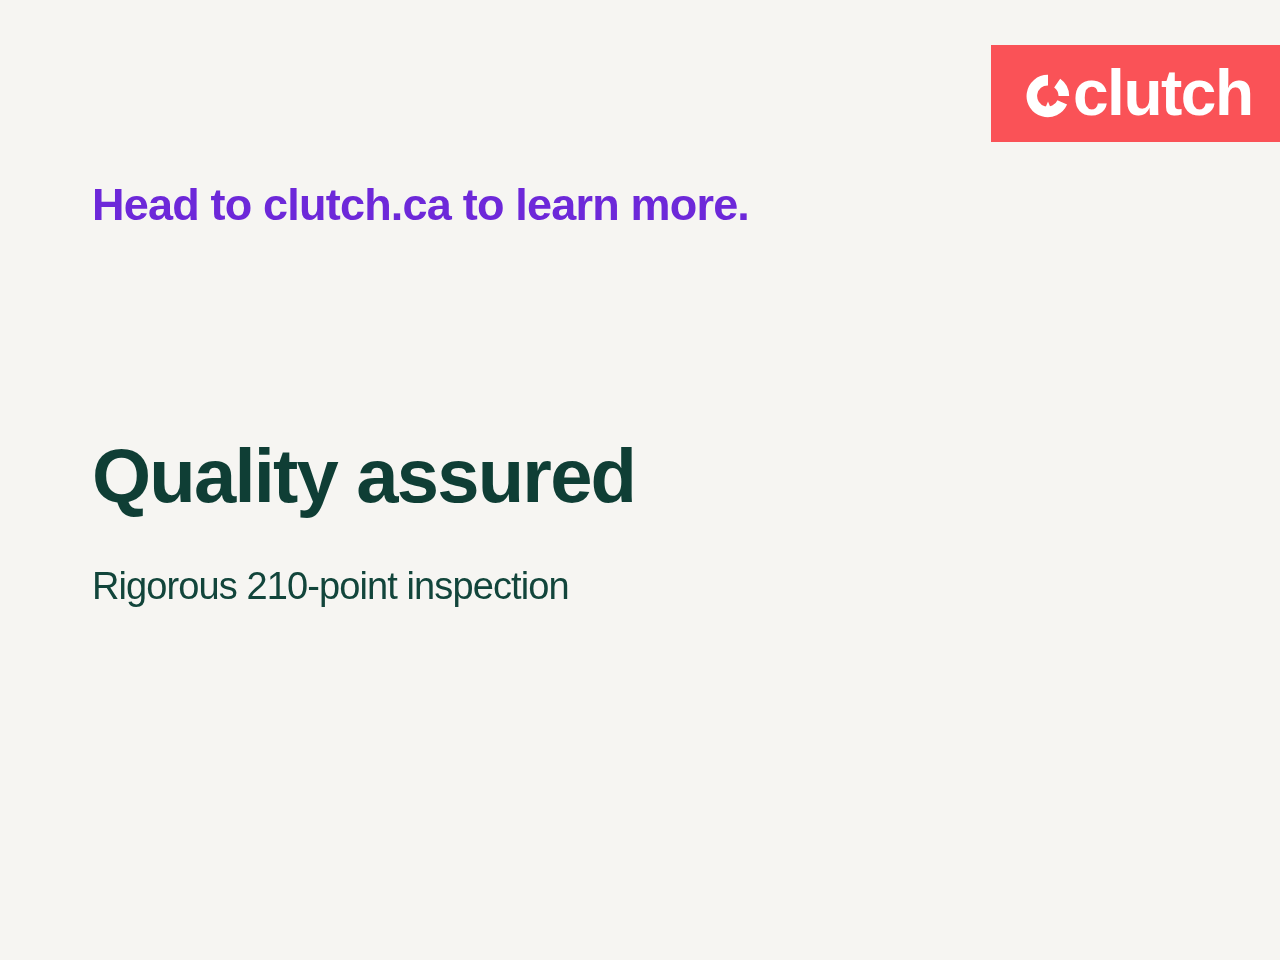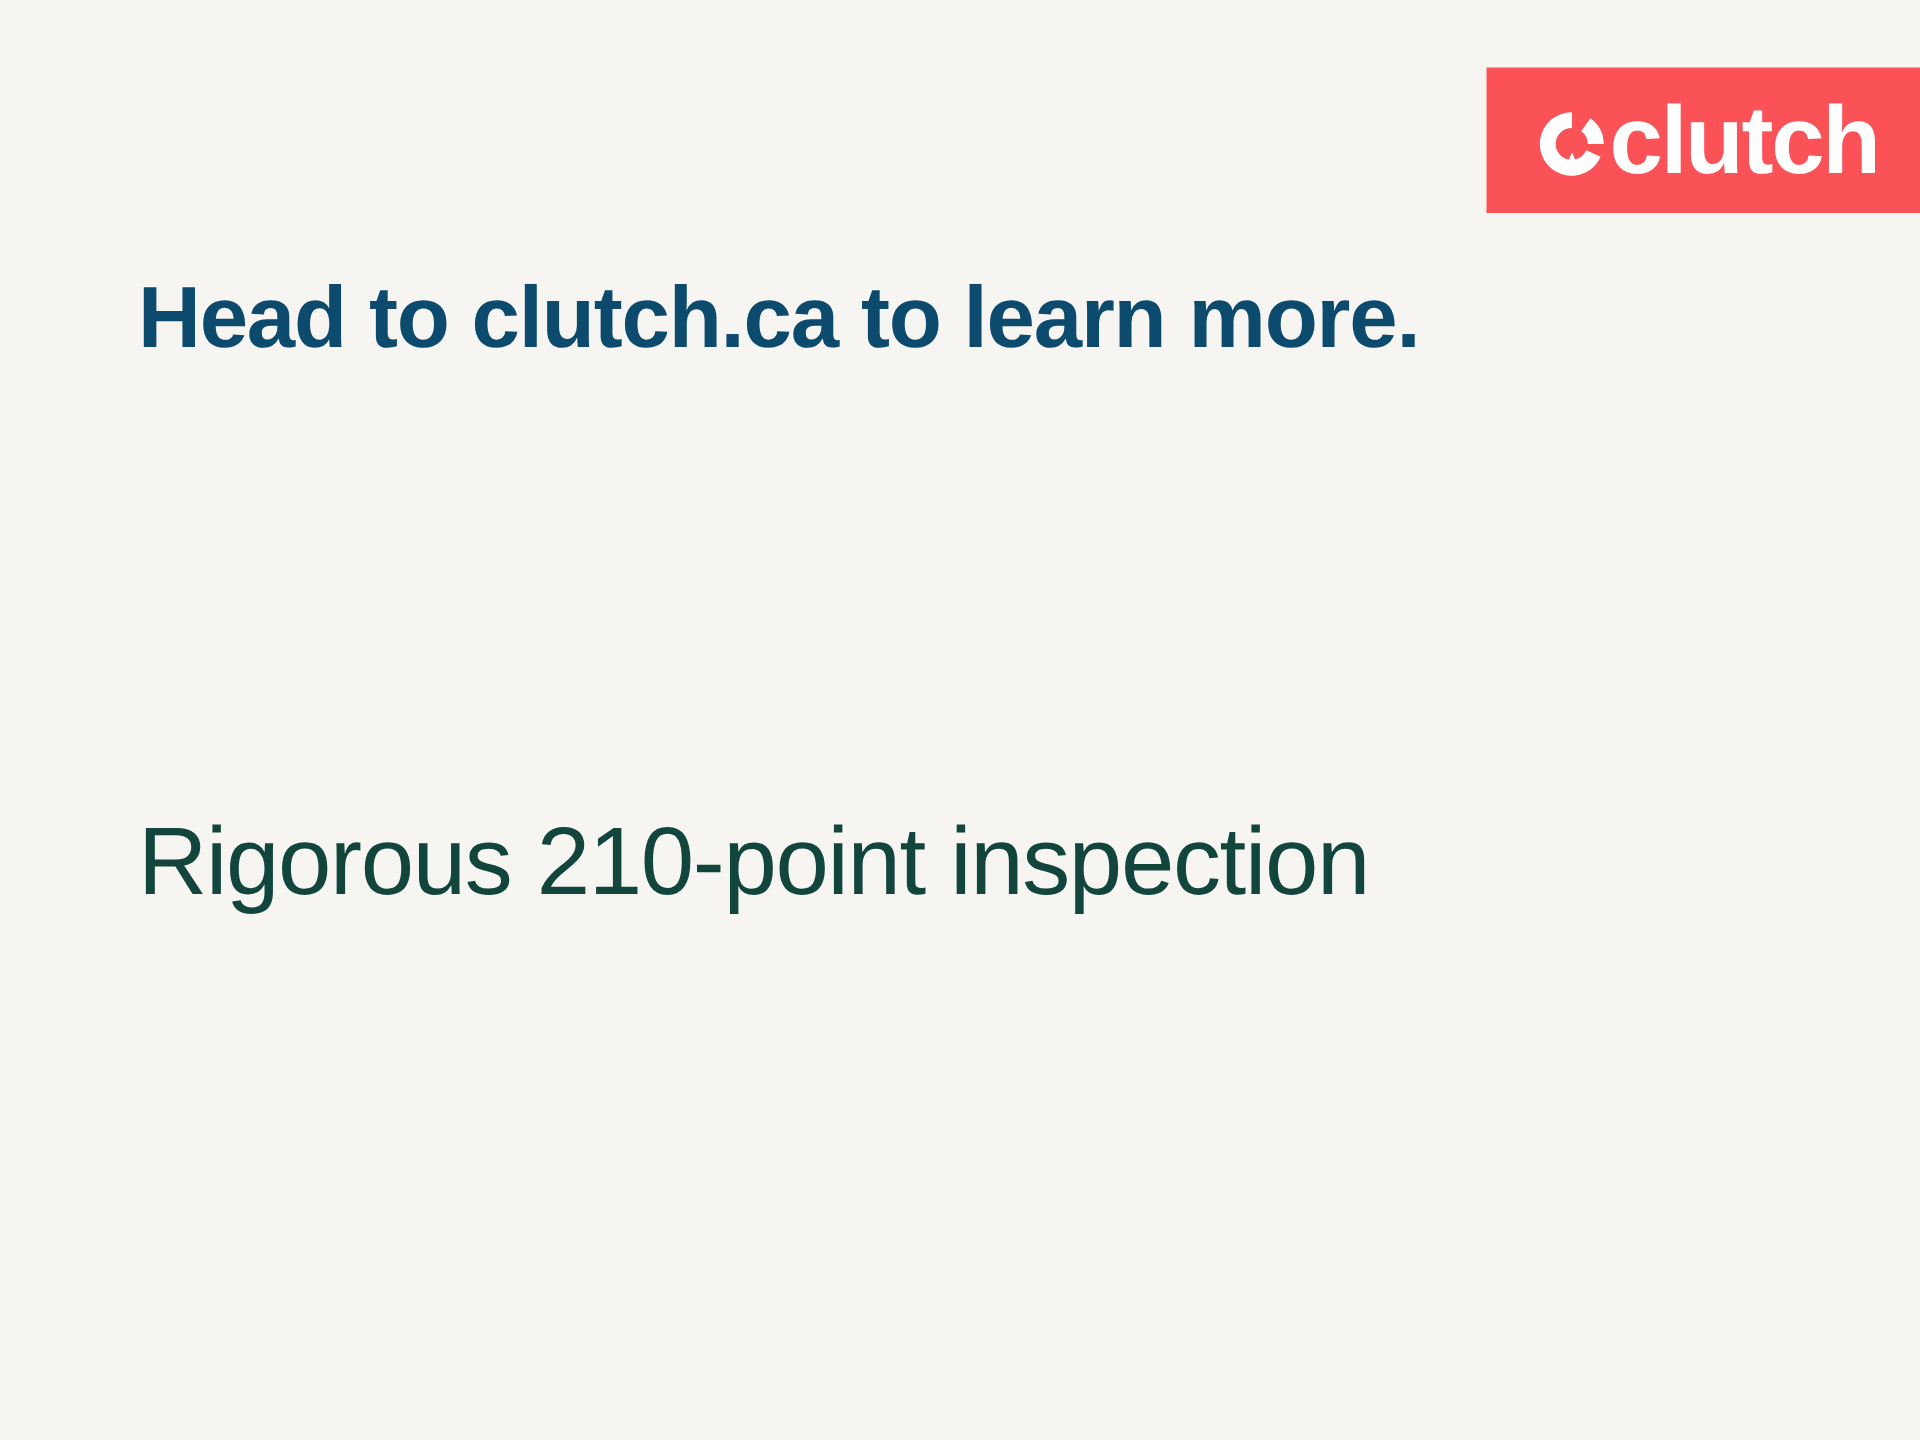--- a/index.html
+++ b/index.html
@@ -69,8 +69,8 @@
     left: 92px;
     top: 180px;
     margin: 0;
-    color: #0c4a6e;
-    font-size: 58px;
+    color: #6d28d9;
+    font-size: 45px;
     font-weight: bold;
     letter-spacing: -0.8px;
     line-height: 1.1;

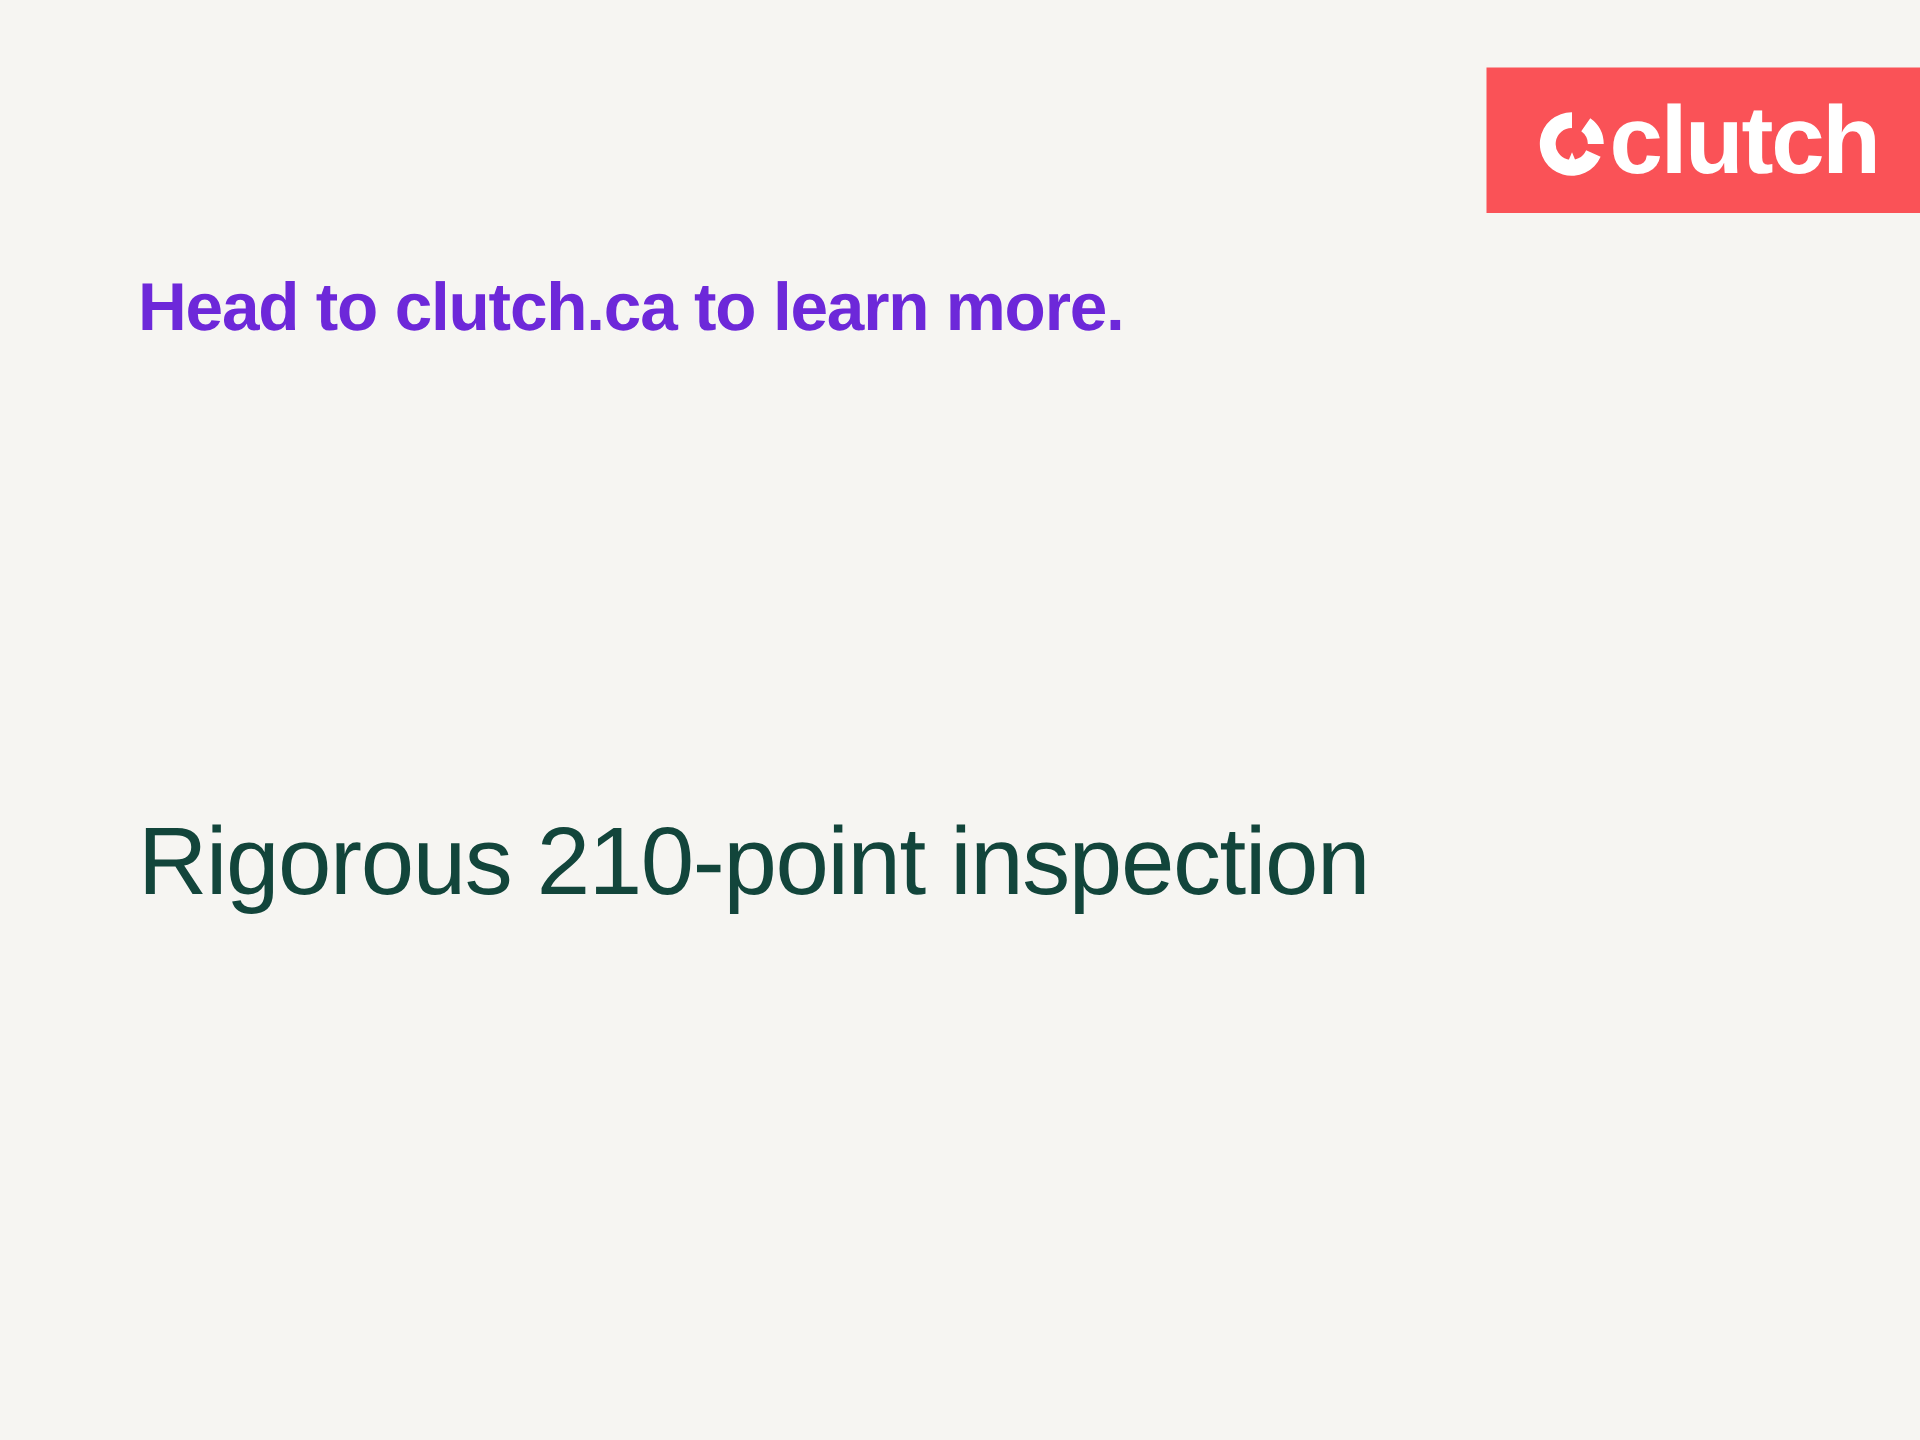--- a/index.html
+++ b/index.html
@@ -136,6 +136,7 @@
 
   <p class="kicker">Head to clutch.ca to learn more.</p>
 
+  <h1 class="headline">Quality assured</h1>
 
   <p class="subhead">
     <span class="subhead-line">Rigorous 210-point inspection</span>

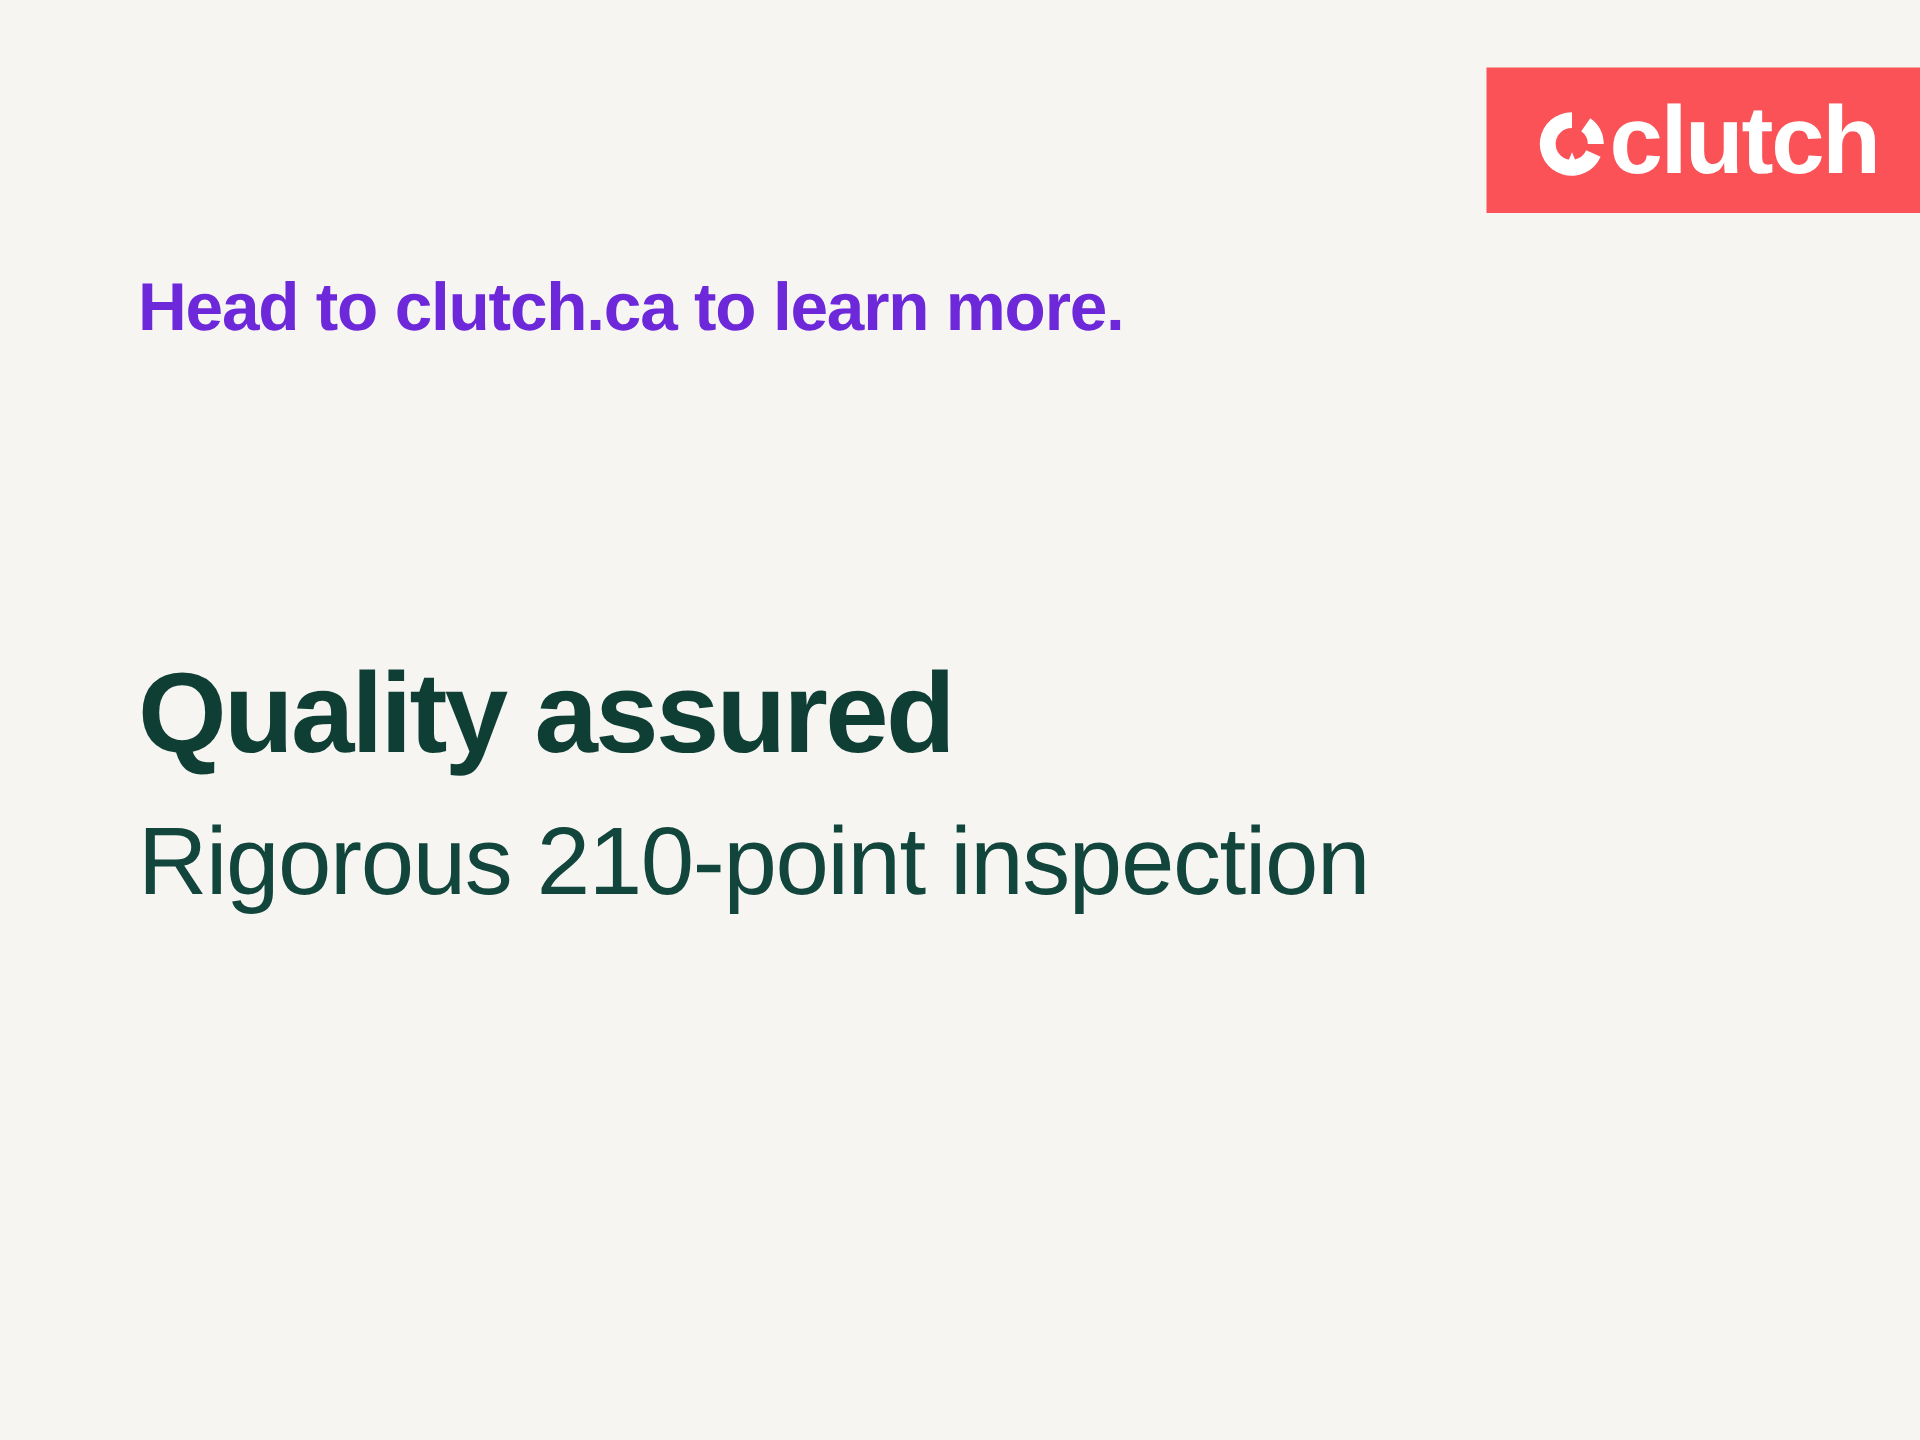--- a/index.html
+++ b/index.html
@@ -93,10 +93,10 @@
   .subhead {
     position: absolute;
     left: 92px;
-    top: 542px;
+    top: 554px;
     margin: 0;
     color: #12453b;
-    font-size: 64px;
+    font-size: 38px;
     font-weight: normal;
     letter-spacing: -0.9px;
     line-height: 65px;

